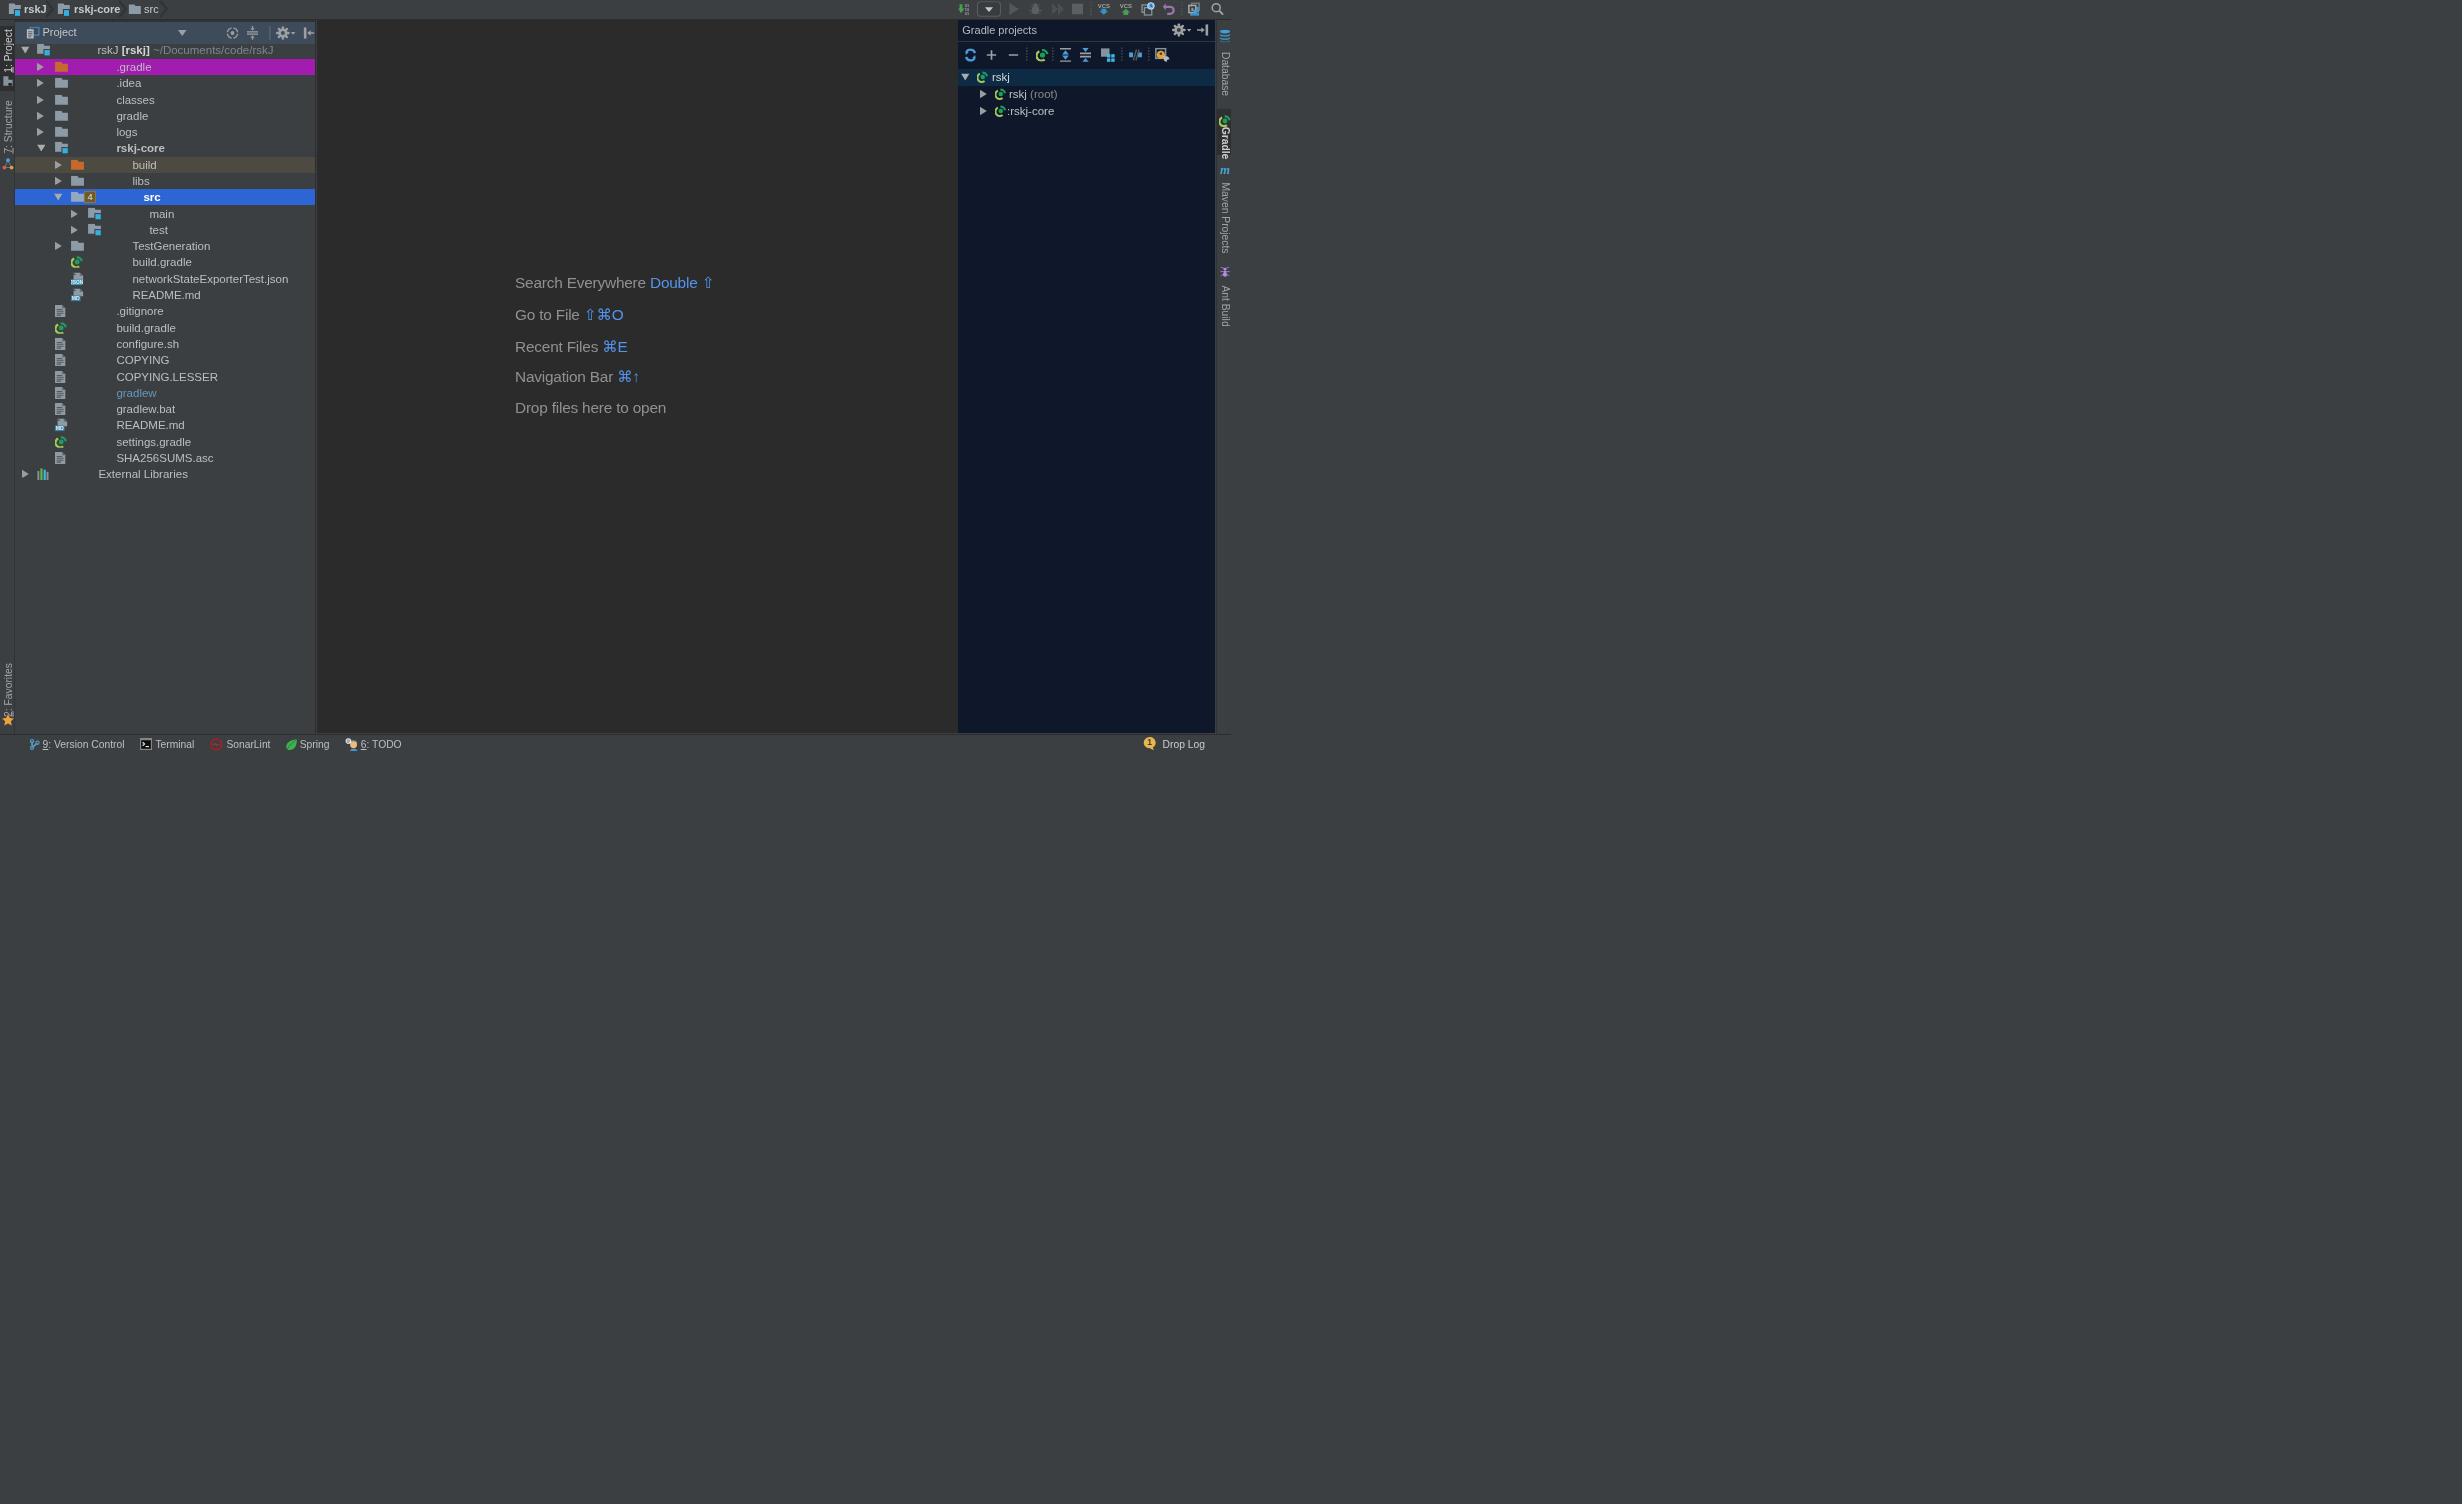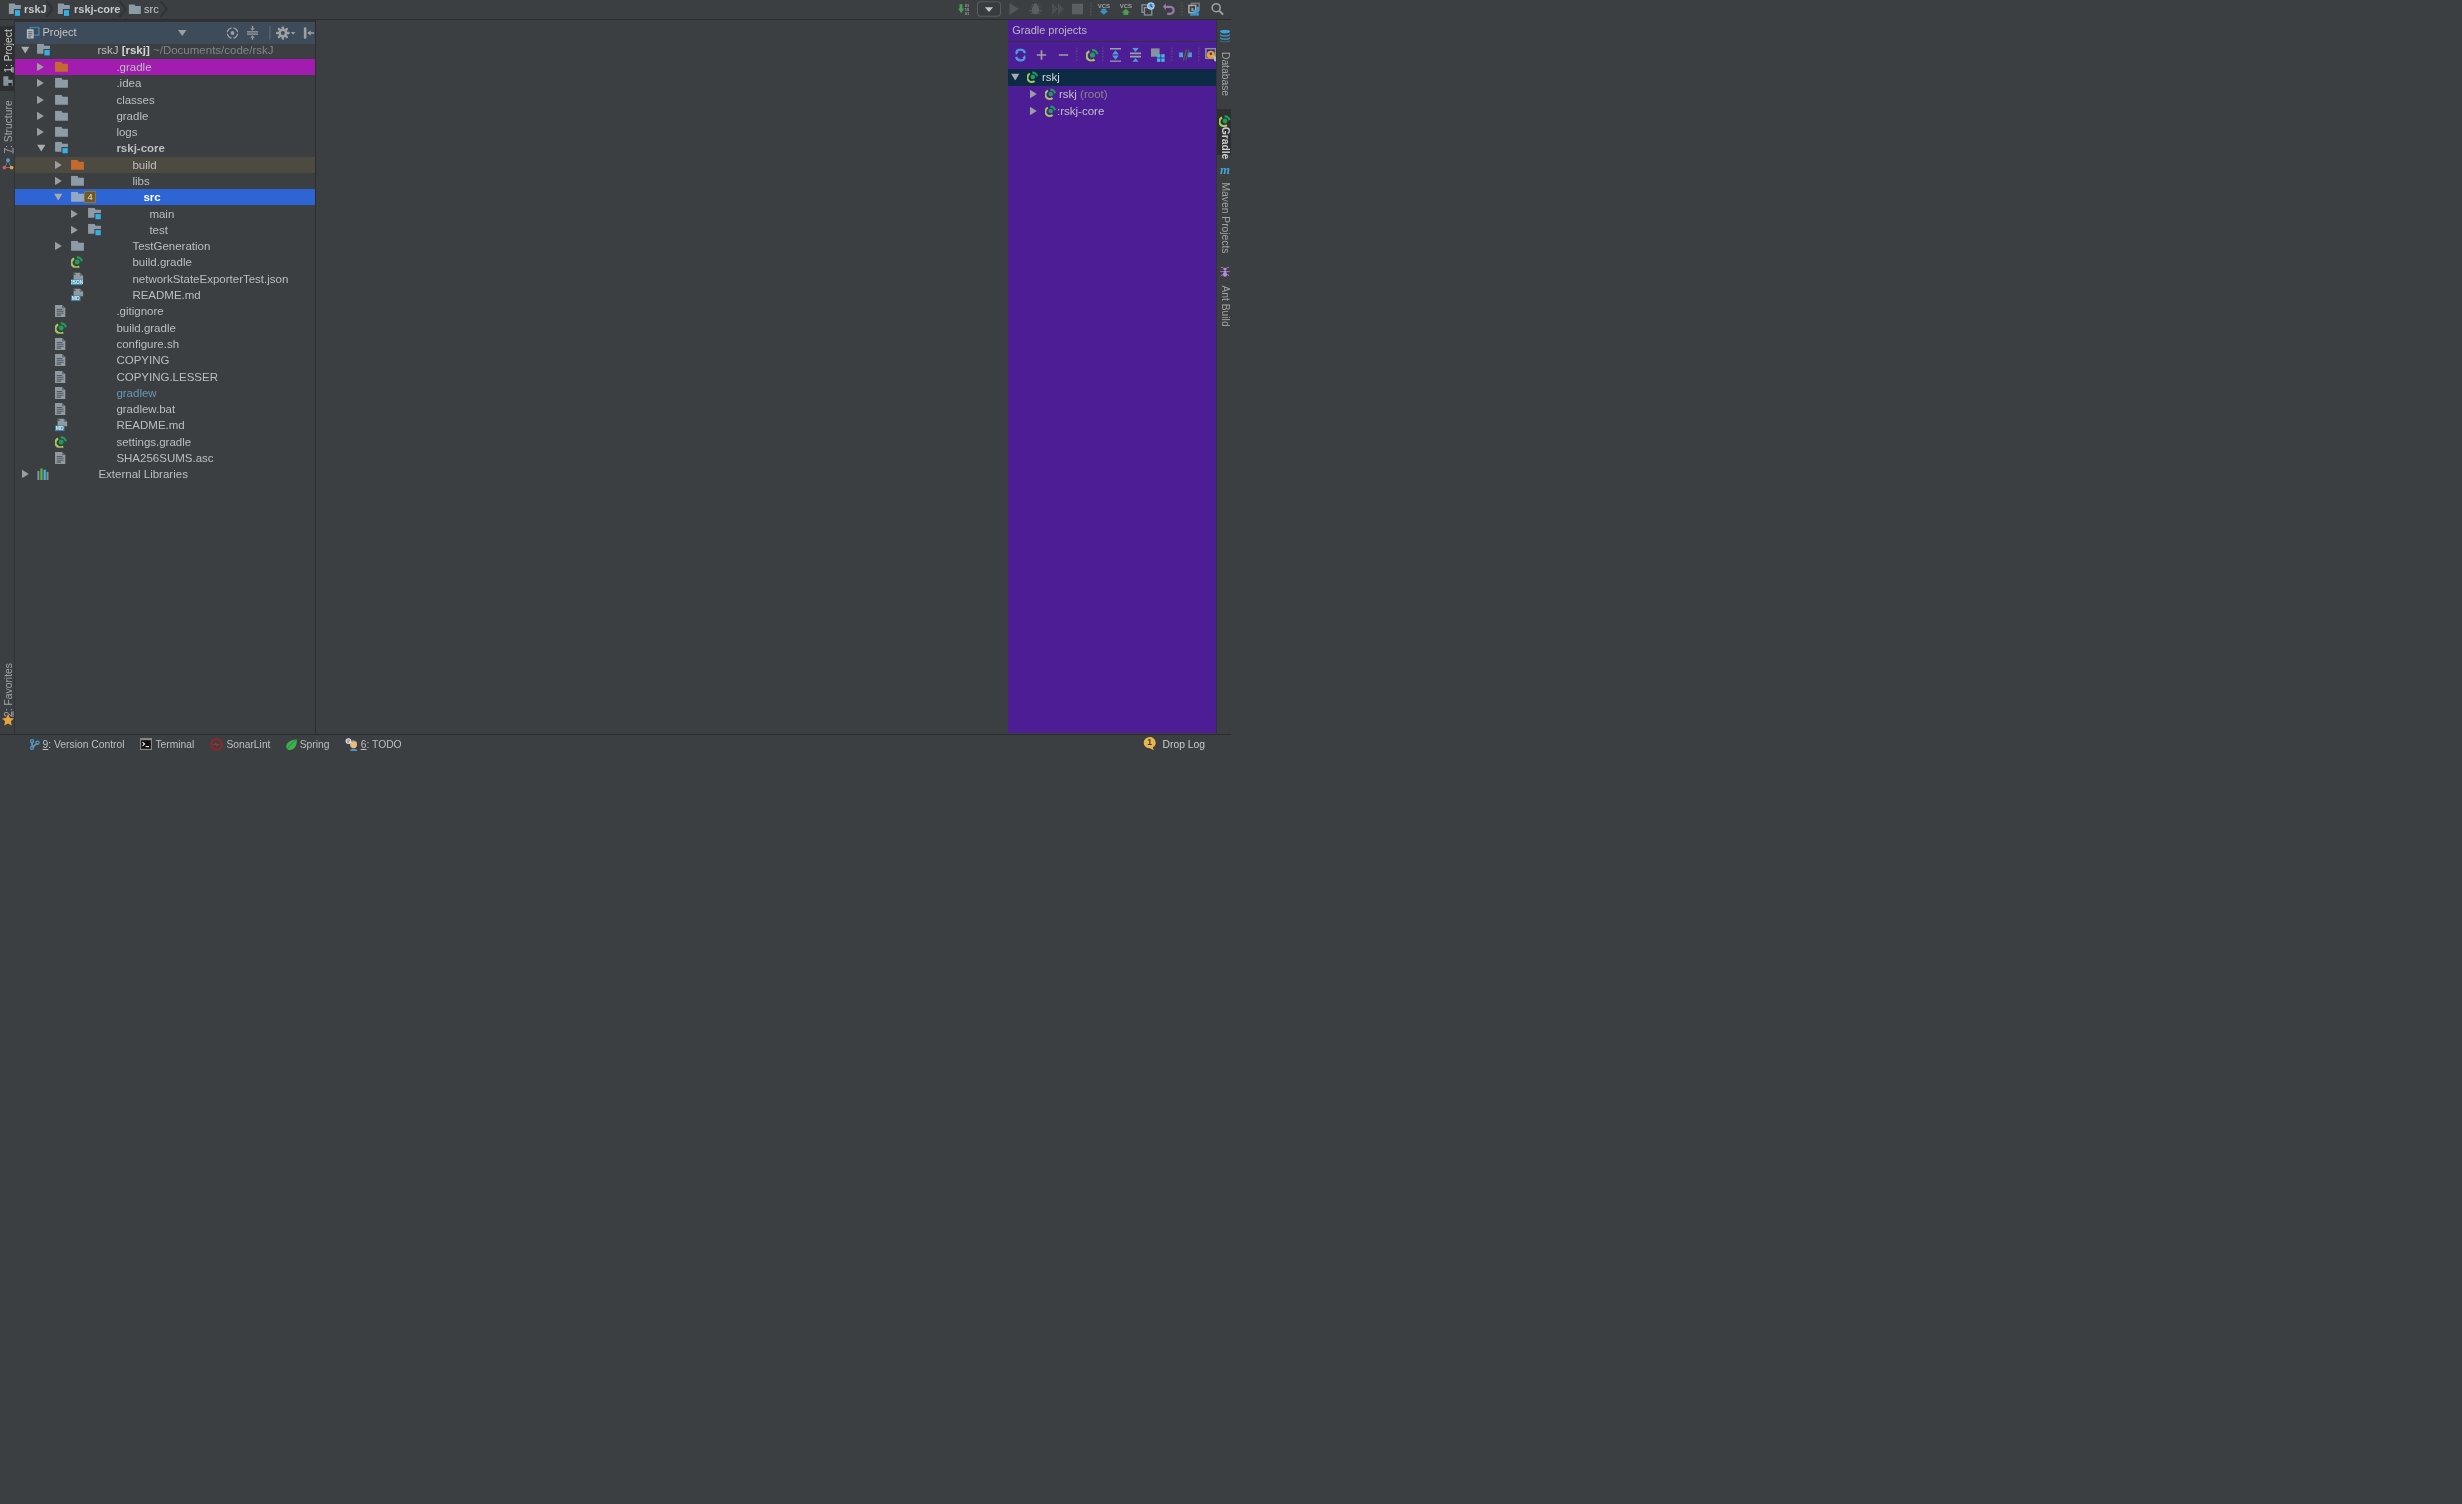--- a/index.html
+++ b/index.html
@@ -48,8 +48,8 @@
   .hint b { font-weight:normal; color:#5394ec; }
 
   
-  #gradle { position:absolute; left:1008px; top:19.7px; width:257px; height:713px;
-    background:#4c1d95; }
+  #gradle { position:absolute; left:958px; top:19.7px; width:257px; height:713px;
+    background:#0f172a; }
   #gradhead { position:absolute; left:0; top:0; width:257px; height:22px;
     border-bottom:0.9px solid #323537; color:#b8babc; font-size:11px; }
   .grow { position:absolute; left:0; width:257px; height:17px; }

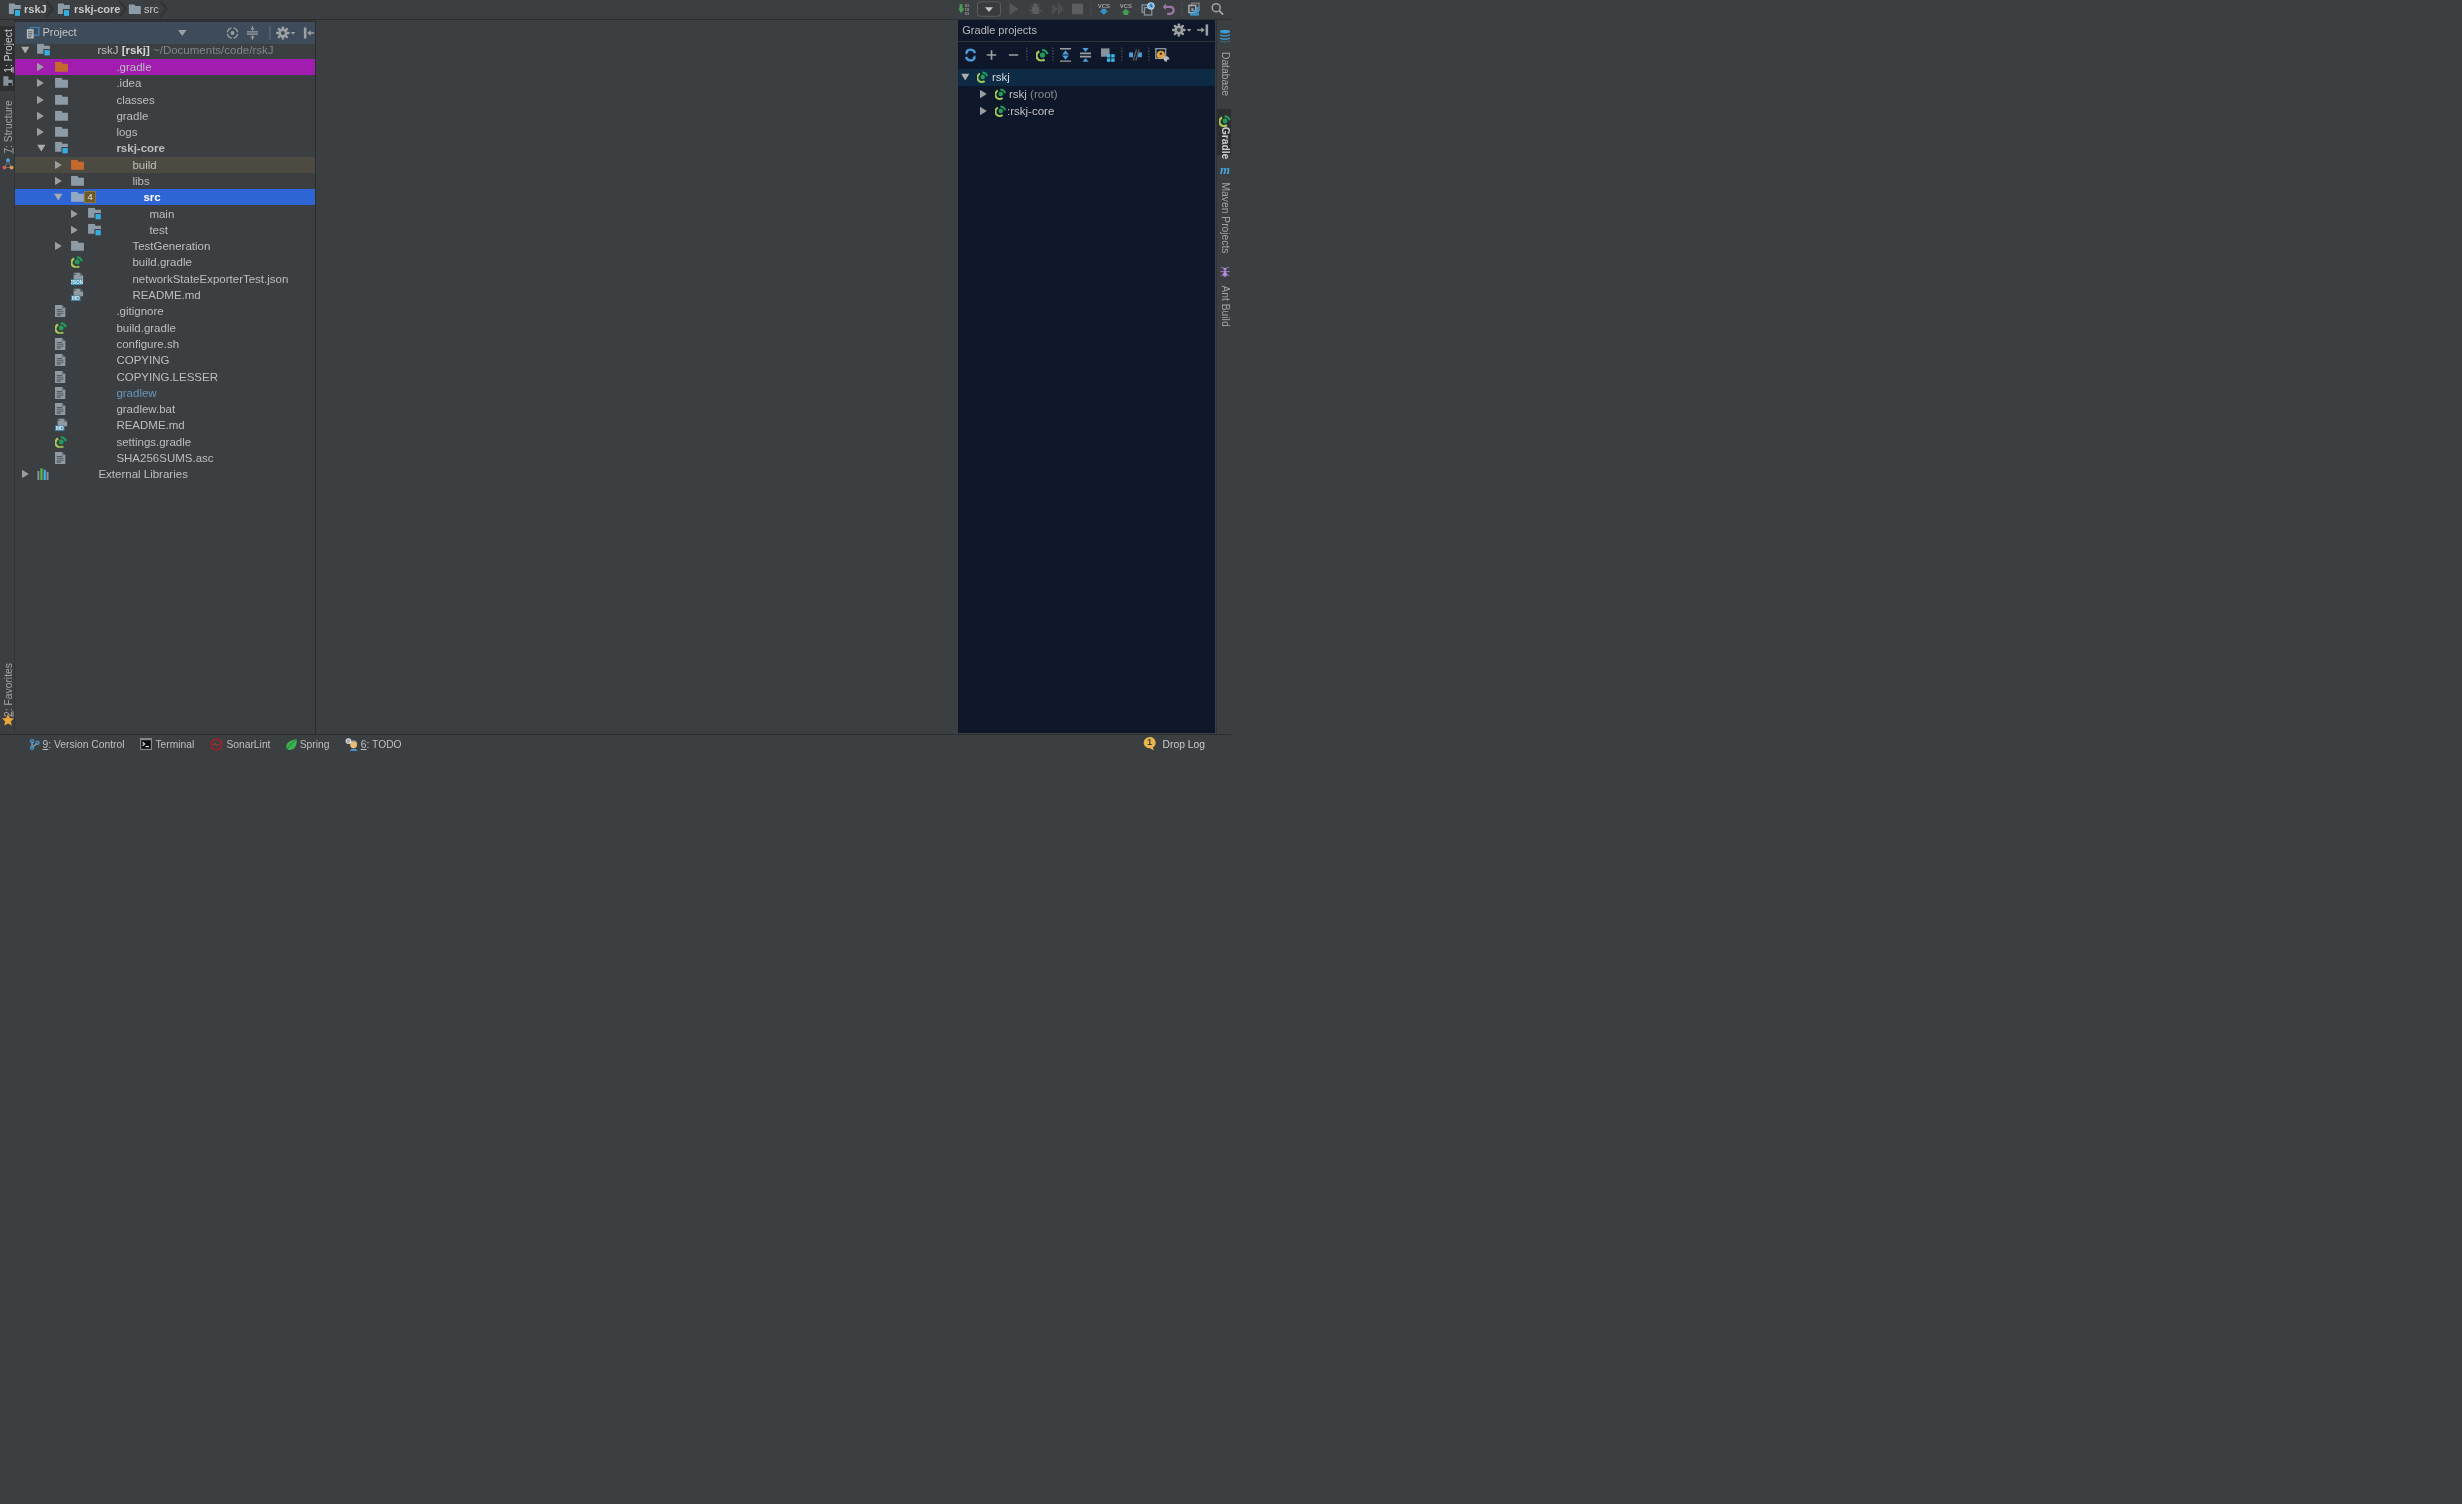--- a/index.html
+++ b/index.html
@@ -655,6 +655,13 @@
 
 </div>
 
+<div id="editor">
+  <div class="hint" style="top:253px">Search Everywhere <b>Double ⇧</b></div>
+  <div class="hint" style="top:285px">Go to File <b>⇧⌘O</b></div>
+  <div class="hint" style="top:317px">Recent Files <b>⌘E</b></div>
+  <div class="hint" style="top:347px">Navigation Bar <b>⌘↑</b></div>
+  <div class="hint" style="top:378px">Drop files here to open</div>
+</div>
 <div id="gradle">
   <div id="gradhead">
     <span style="position:absolute;left:4.3px;top:0;line-height:21.4px">Gradle projects</span>

